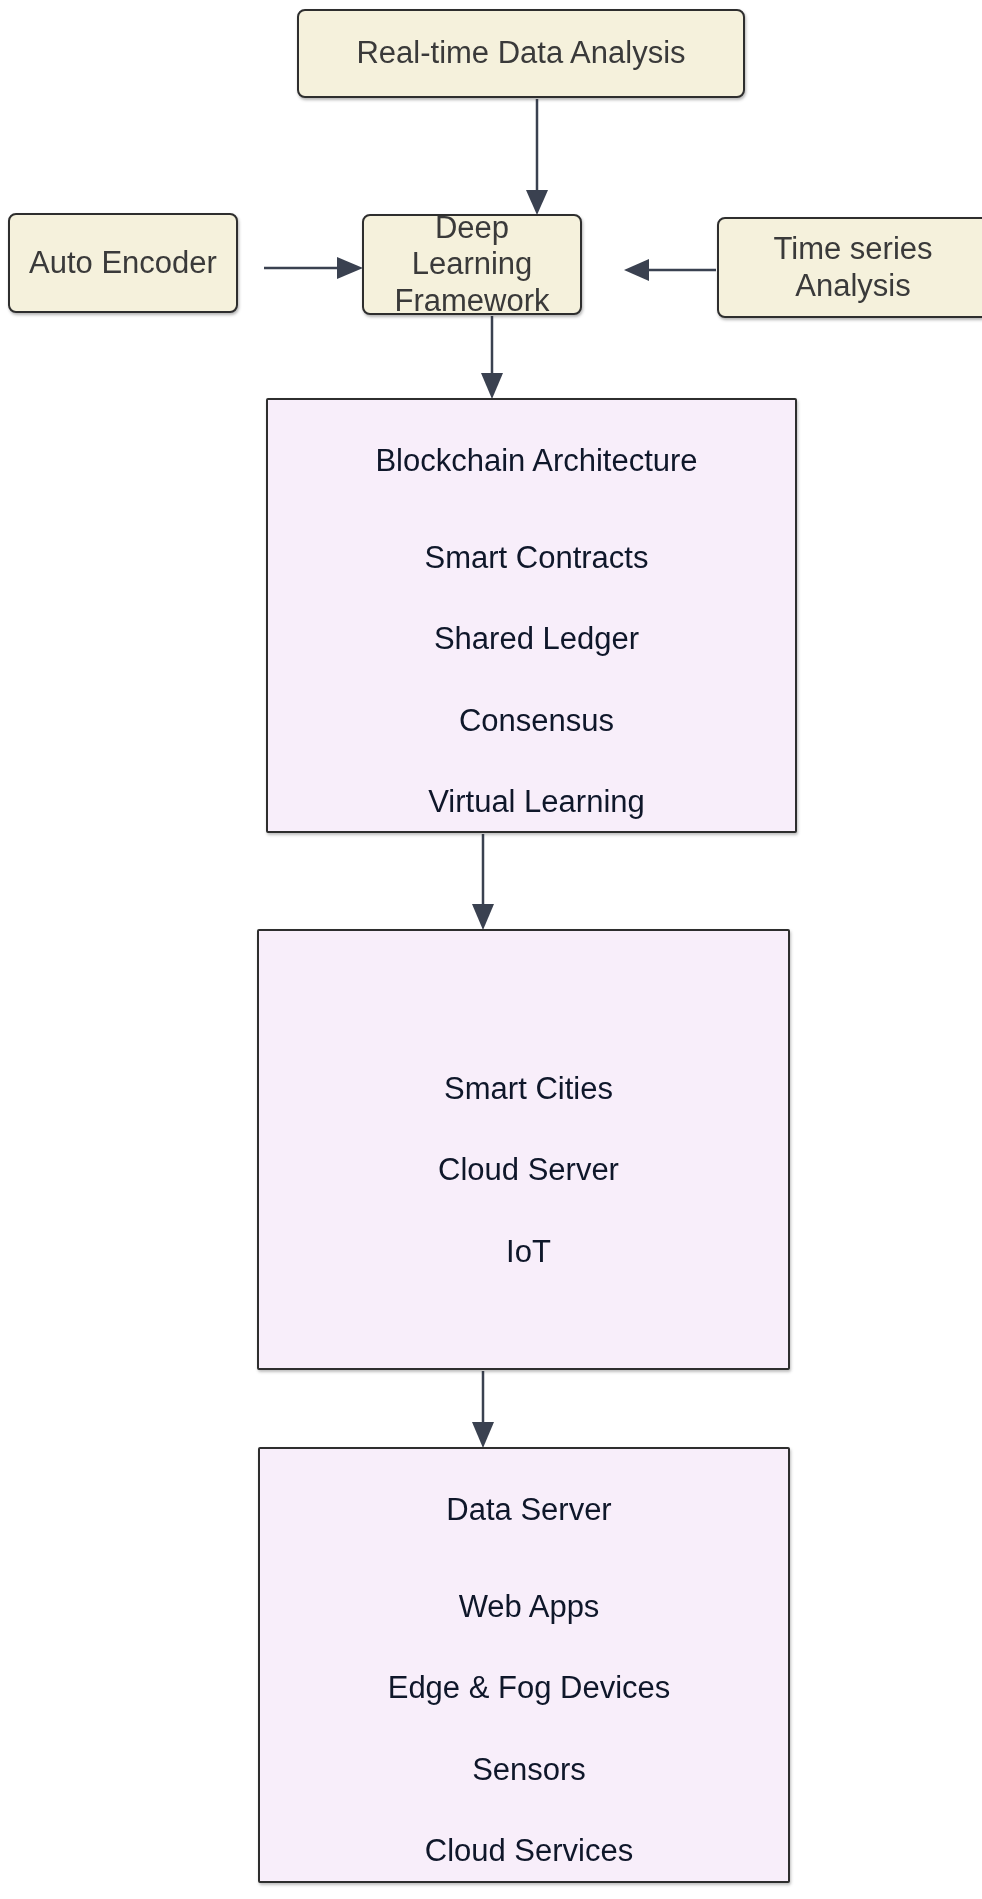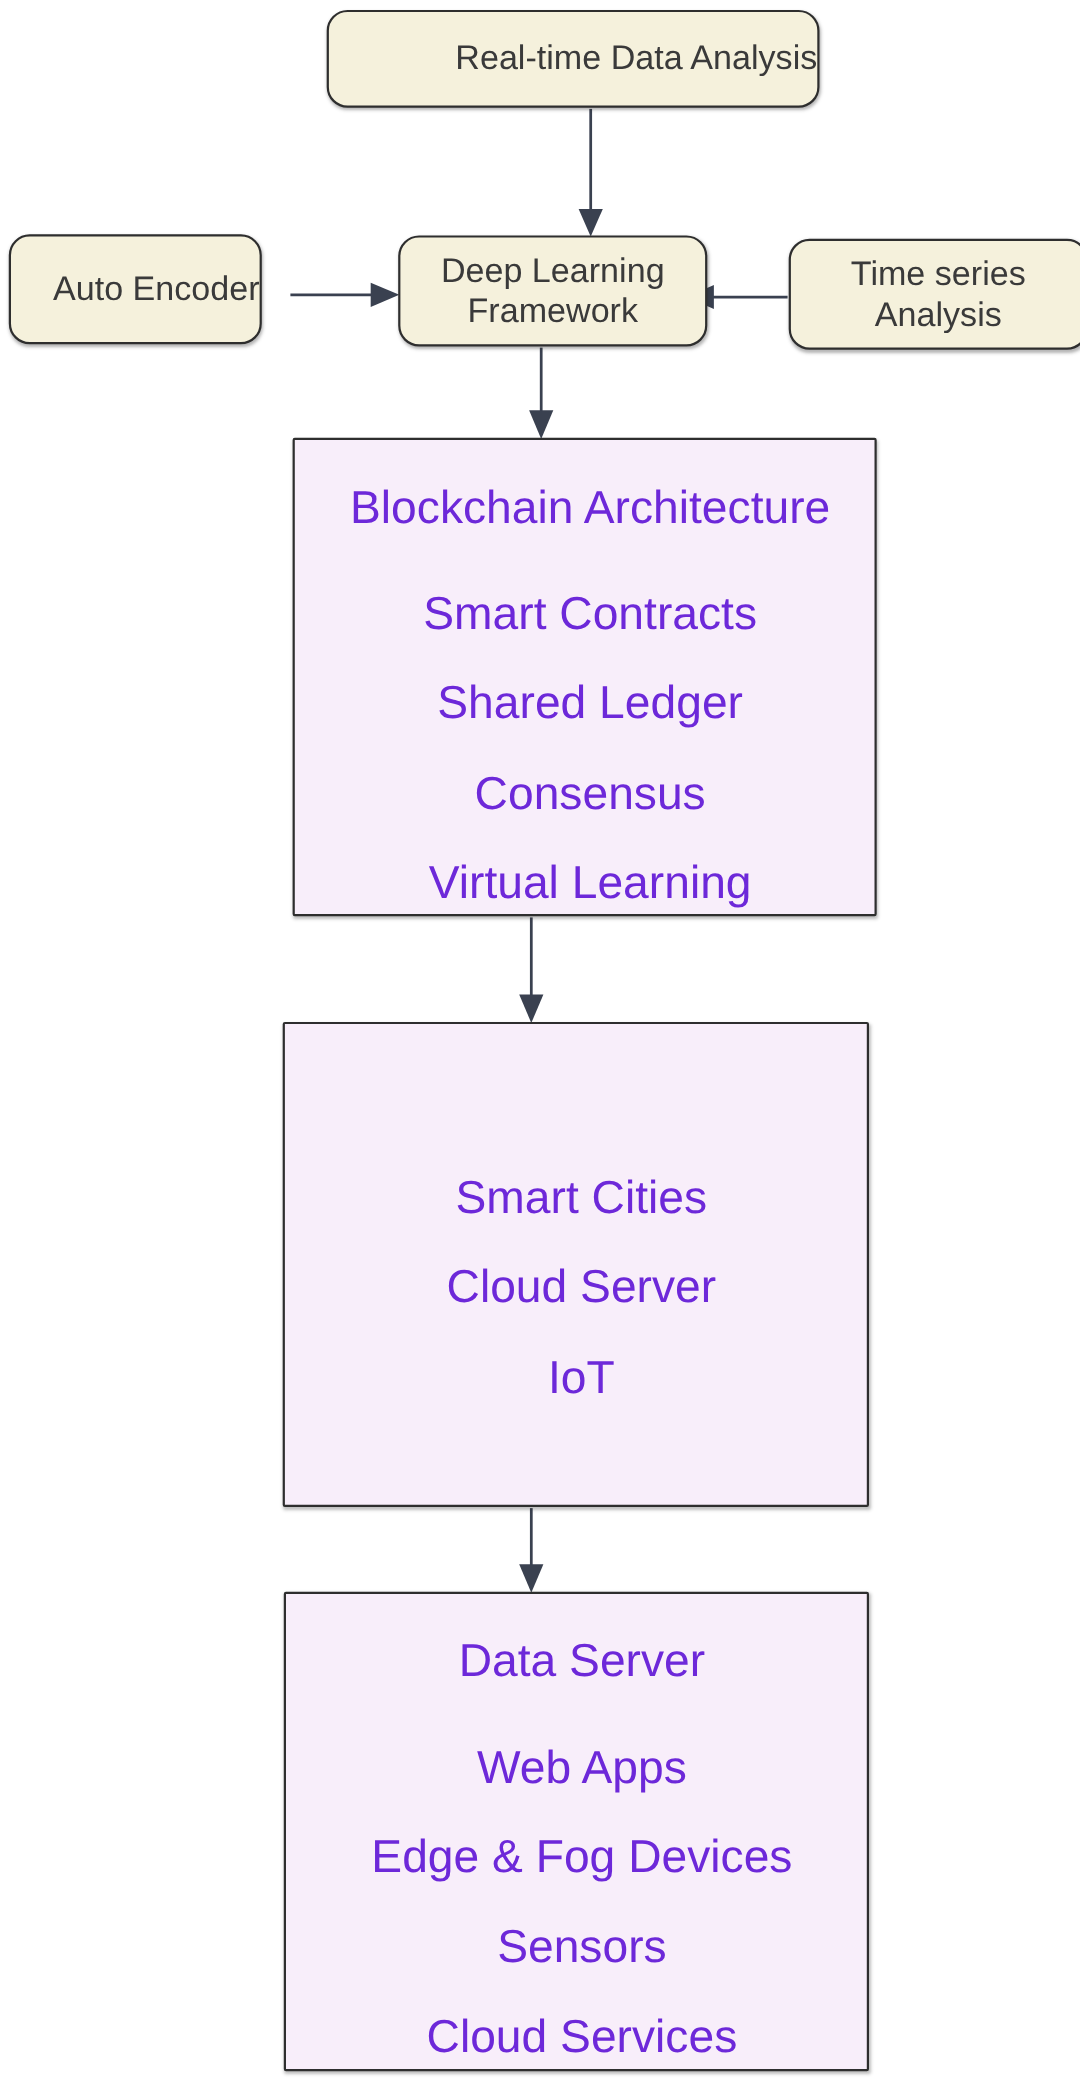--- a/index.html
+++ b/index.html
@@ -10,8 +10,8 @@
   .arrows{position:absolute;left:0;top:0;width:982px;height:1899px;}
   .node{
     position:absolute;box-sizing:border-box;
-    display:flex;align-items:center;justify-content:flex-end;text-align:center;
-    background:#f5f1dc;border:2.5px solid #2e2e2e;border-radius:19px;
+    display:flex;align-items:center;justify-content:center;text-align:center;
+    background:#f5f1dc;border:2.5px solid #2e2e2e;border-radius:8px;
     box-shadow:1px 2px 3px rgba(40,40,40,.35);
     color:#3a3a3a;font-size:31px;line-height:1.18;
   }

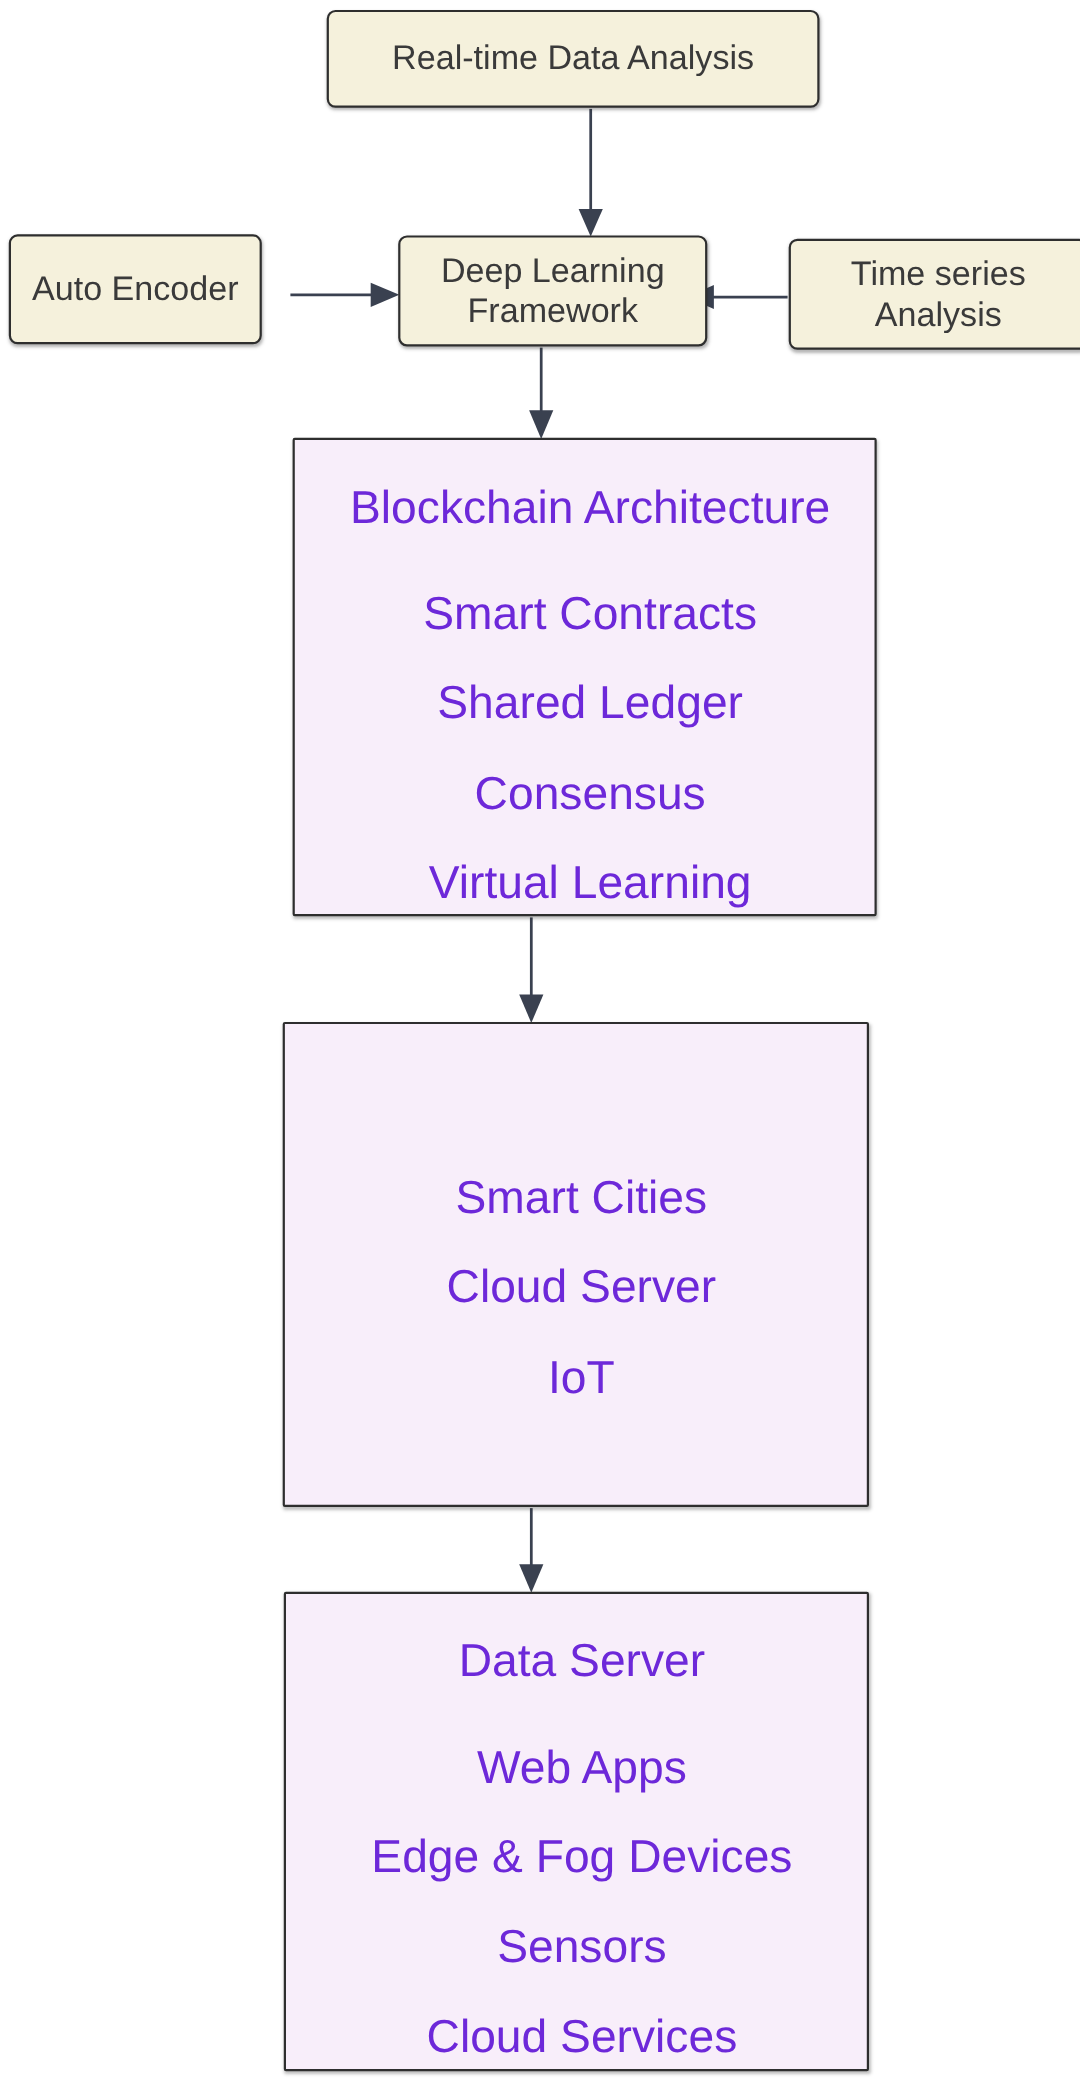--- a/index.html
+++ b/index.html
@@ -17,7 +17,7 @@
   }
   .n-top{left:297px;top:9px;width:448px;height:89px;}
   .n-auto{left:8px;top:213px;width:230px;height:100px;}
-  .n-fw{left:362px;top:214px;width:281px;height:101px;padding:0 14px;}
+  .n-fw{left:362px;top:214px;width:220px;height:101px;padding:0 14px;}
   .n-ts{left:717px;top:217px;width:272px;height:101px;padding:0 26px;}
   .section{
     position:absolute;box-sizing:border-box;

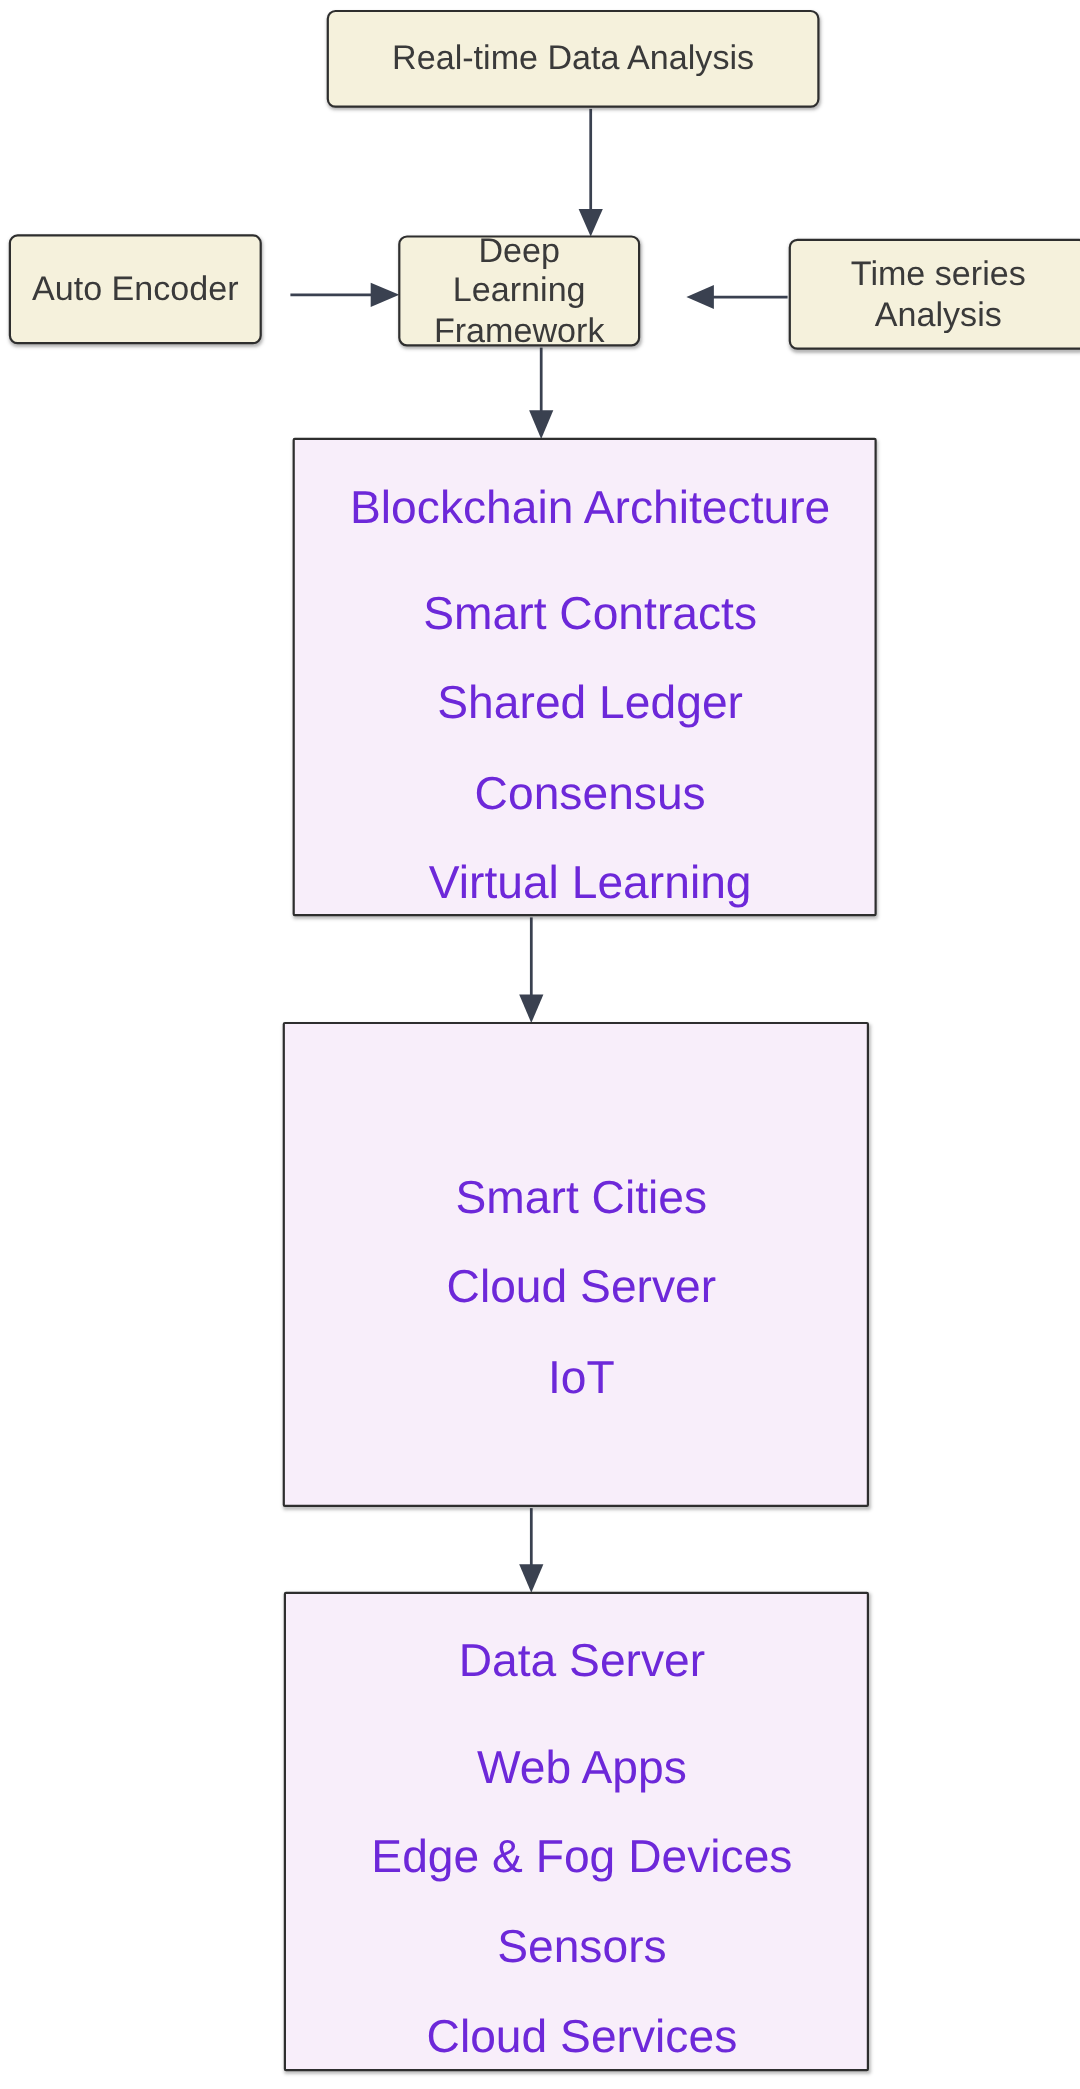--- a/index.html
+++ b/index.html
@@ -29,7 +29,7 @@
   .s3{left:258px;top:1447px;width:532px;height:436px;}
   .sline{
     position:absolute;left:10px;right:0;height:40px;line-height:40px;
-    text-align:center;color:#6d28d9;font-size:42px;white-space:nowrap;
+    text-align:center;color:#0f172a;font-size:31px;white-space:nowrap;
   }
   .t0{top:41px}.t1{top:138px}.t2{top:219px}.t3{top:301px}.t4{top:382px}
 </style>

